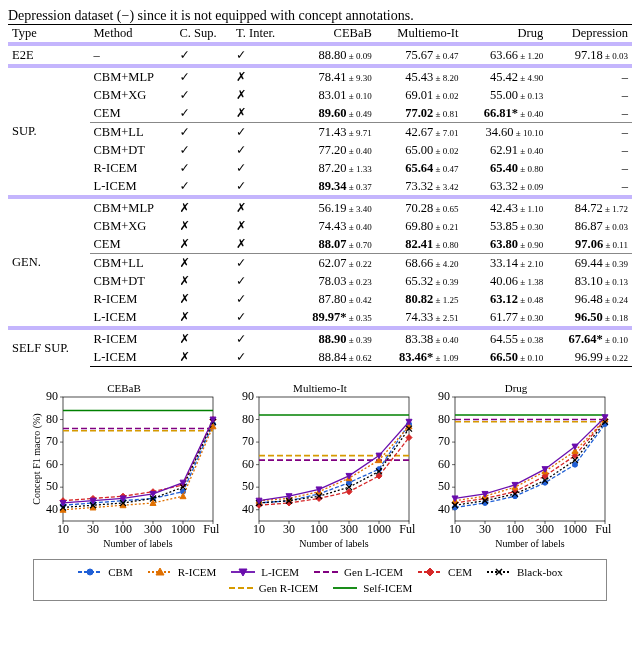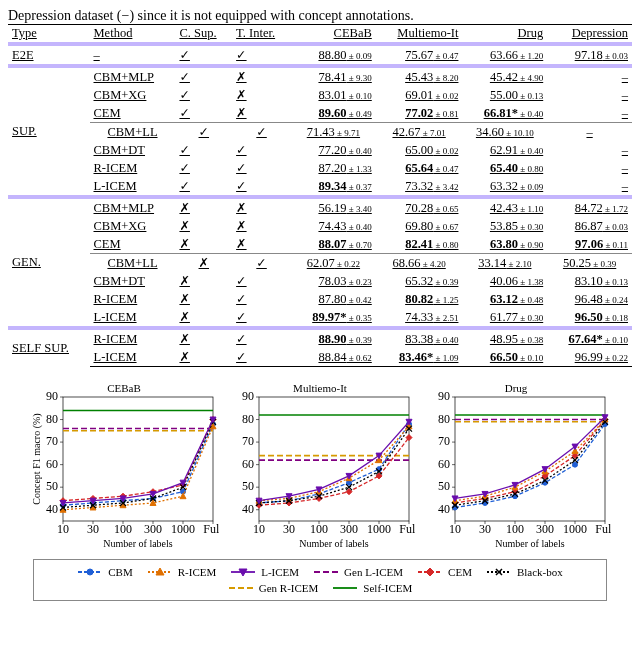--- a/index.html
+++ b/index.html
@@ -19,7 +19,6 @@
     border-collapse: collapse;
     width: 100%;
     font-size: 12.5px;
-    text-decoration: underline;
   }
   th, td {
     padding: 1px 4px;

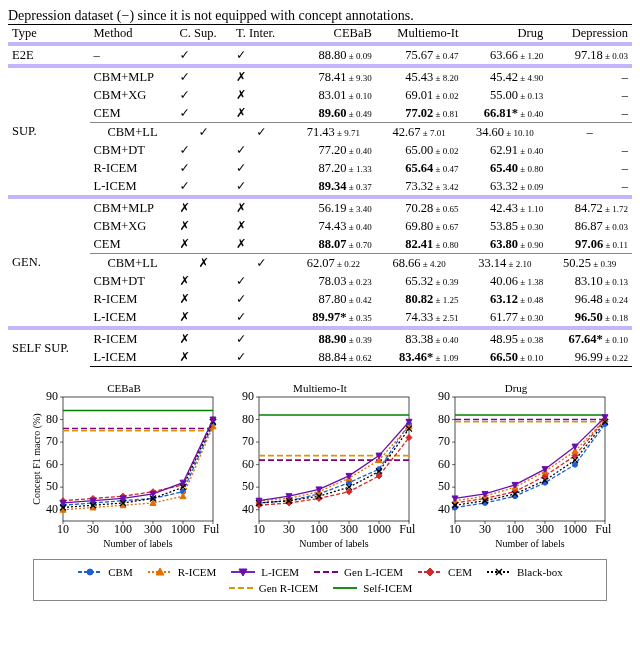--- a/index.html
+++ b/index.html
@@ -28,7 +28,7 @@
   th { font-weight: normal; }
   .hdr td, .hdr th { border-bottom: 1px solid #000; border-top: 1.5px solid #000; }
   .sep-top td { border-top: 4px solid #c4b5fd; }
-  .sep-mid td { border-top: 0.5px solid #888; text-align: center; }
+  .sep-mid td { border-top: 0.5px solid #888; }
   .sep-bot td { border-bottom: 1.5px solid #000; }
   .num { text-align: right; font-variant-numeric: tabular-nums; }
   .std { font-size: 9px; color: #000; }

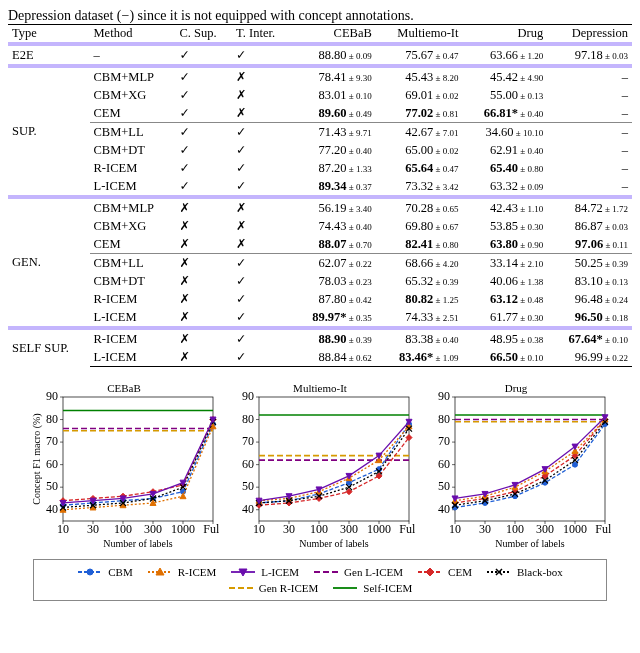--- a/index.html
+++ b/index.html
@@ -170,7 +170,7 @@
         <td>✗</td>
         <td>✗</td>
         <td class="num"><span>74.43</span><span class="std"> ± 0.40</span></td>
-        <td class="num"><span>69.80</span><span class="std"> ± 0.67</span></td>
+        <td class="num"><span>69.80</span><span class="std"> ± 0.21</span></td>
         <td class="num"><span>53.85</span><span class="std"> ± 0.30</span></td>
         <td class="num"><span>86.87</span><span class="std"> ± 0.03</span></td>
       </tr>

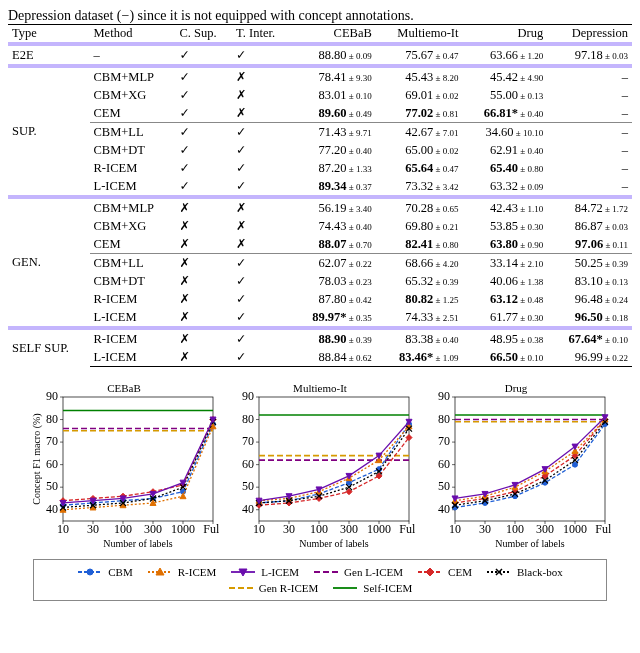--- a/index.html
+++ b/index.html
@@ -190,7 +190,7 @@
         <td class="num"><span>62.07</span><span class="std"> ± 0.22</span></td>
         <td class="num"><span>68.66</span><span class="std"> ± 4.20</span></td>
         <td class="num"><span>33.14</span><span class="std"> ± 2.10</span></td>
-        <td class="num"><span>50.25</span><span class="std"> ± 0.39</span></td>
+        <td class="num"><span>69.44</span><span class="std"> ± 0.39</span></td>
       </tr>
       <tr>
         <td>CBM+DT</td>

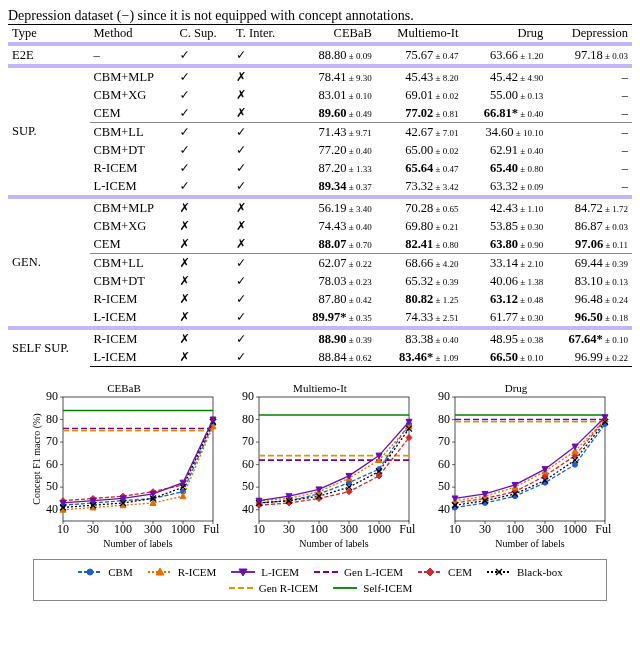--- a/index.html
+++ b/index.html
@@ -226,7 +226,7 @@
         <td>✓</td>
         <td class="num"><span class="bold">88.90</span><span class="std"> ± 0.39</span></td>
         <td class="num"><span>83.38</span><span class="std"> ± 0.40</span></td>
-        <td class="num"><span>48.95</span><span class="std"> ± 0.38</span></td>
+        <td class="num"><span>64.55</span><span class="std"> ± 0.38</span></td>
         <td class="num"><span class="bold">67.64*</span><span class="std"> ± 0.10</span></td>
       </tr>
       <tr class="sep-bot">

